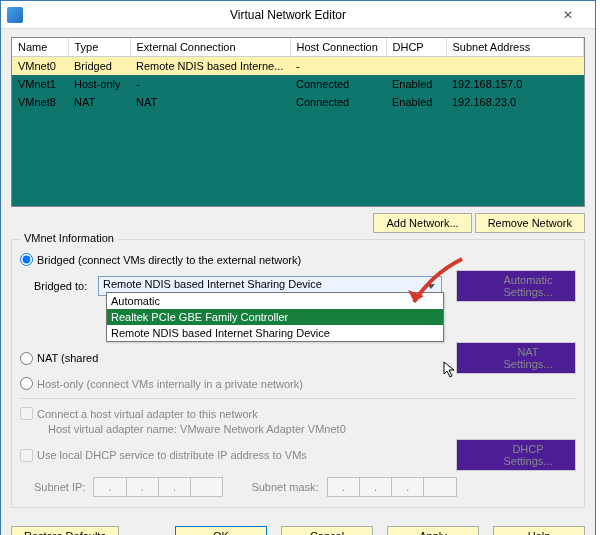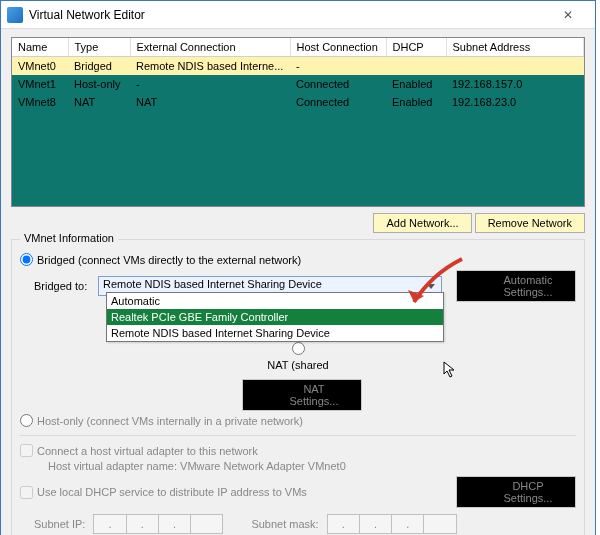--- a/index.html
+++ b/index.html
@@ -24,6 +24,7 @@
     align-items: center;
     padding: 0 6px;
     border-bottom: 1px solid #ddd;
+    text-align: center;
   }
   .titlebar-icon {
     width: 16px; height: 16px;

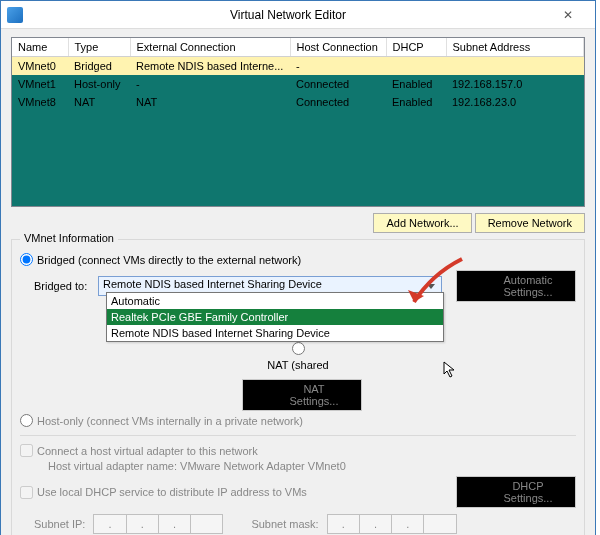--- a/index.html
+++ b/index.html
@@ -76,7 +76,7 @@
     min-width: 92px;
     cursor: pointer;
   }
-  button.win[disabled] { color:#888; background:#000000; border-color:#c9c9c9;padding-left:36px;}
+  button.win[disabled] { color:#888; background:#4c1d95; border-color:#c9c9c9;padding-left:36px;}
   .groupbox {
     border: 1px solid #d9d9d9;
     padding: 10px 8px 8px;

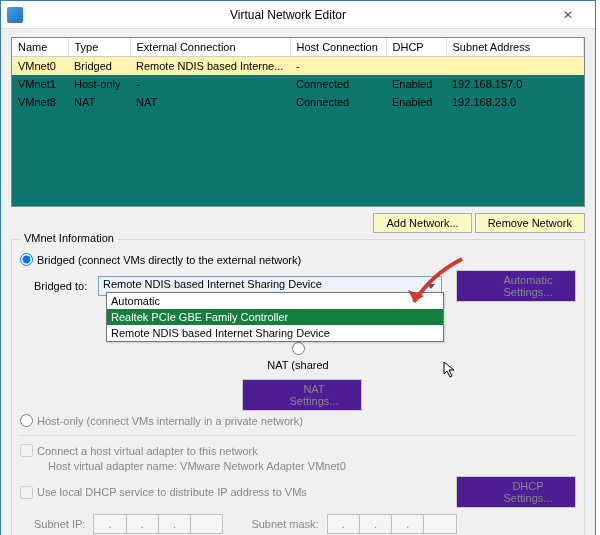--- a/index.html
+++ b/index.html
@@ -281,7 +281,7 @@
         </div>
       </div>
 
-      <div class="radio-row row-flex" style="margin-top:40px;flex-direction:column;">
+      <div class="radio-row row-flex" style="margin-top:40px;">
         <input type="radio" style="">
         <label>NAT (shared</label>
         <div style="flex:1"></div>

